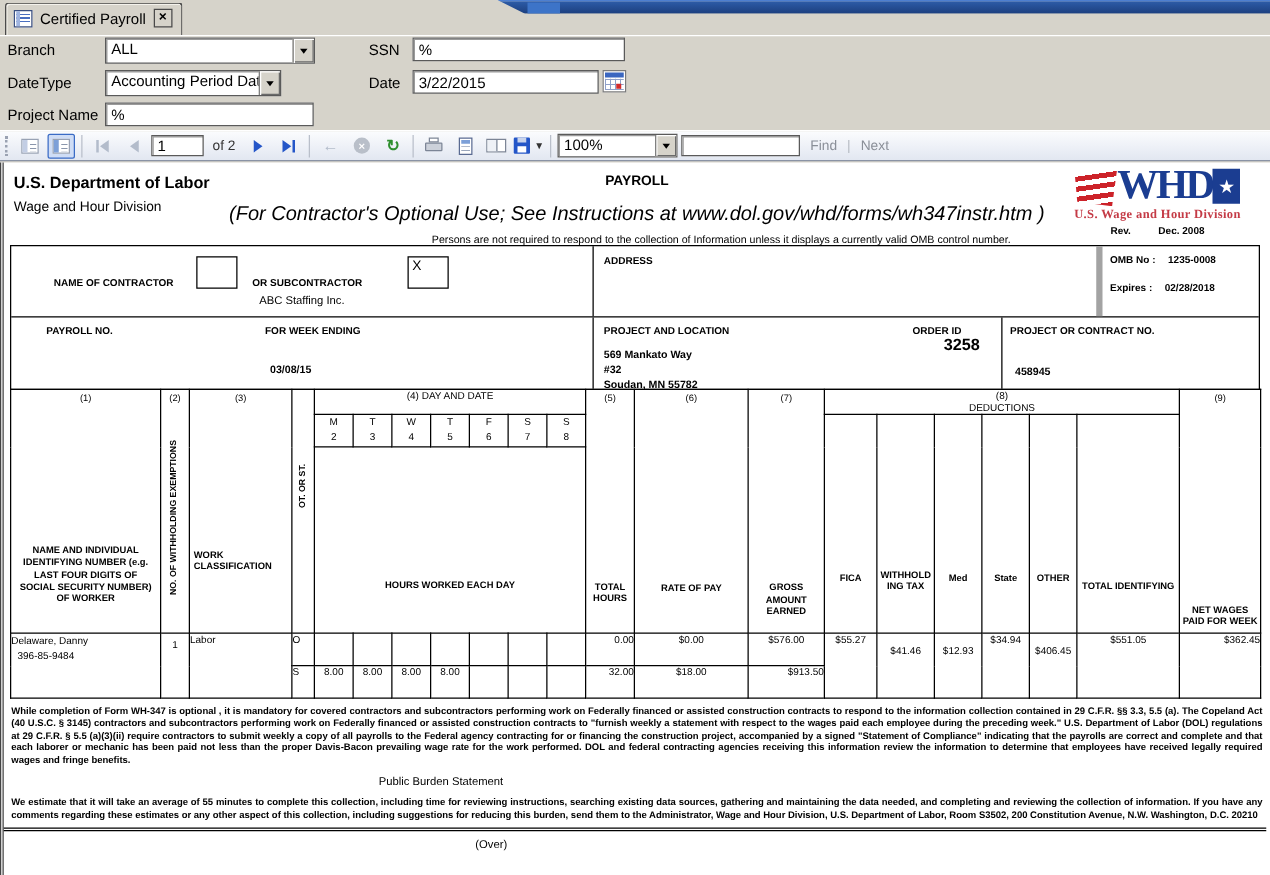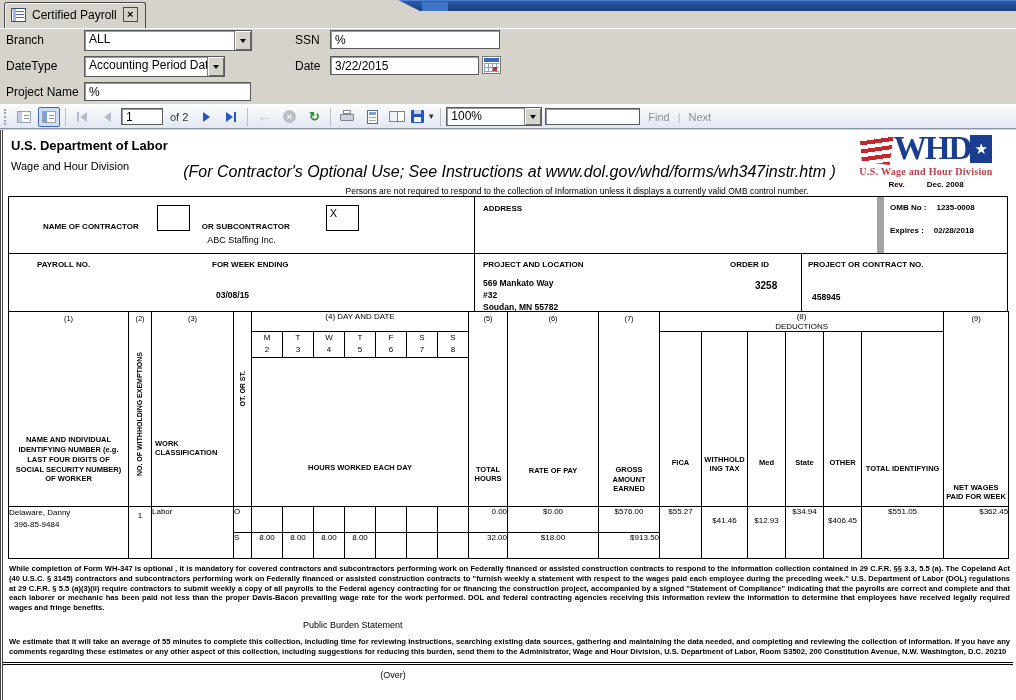--- a/index.html
+++ b/index.html
@@ -291,6 +291,7 @@
   <div class="rpt-head">
     <div class="agency-title">U.S. Department of Labor</div>
     <div class="agency-sub">Wage and Hour Division</div>
+    <div class="payroll-title">PAYROLL</div>
     <div class="optional-use">(For Contractor's Optional Use; See Instructions at www.dol.gov/whd/forms/wh347instr.htm )</div>
     <div class="omb-notice">Persons are not required to respond to the collection of Information unless it displays a currently valid OMB control number.</div>
     <div class="whd-logo">

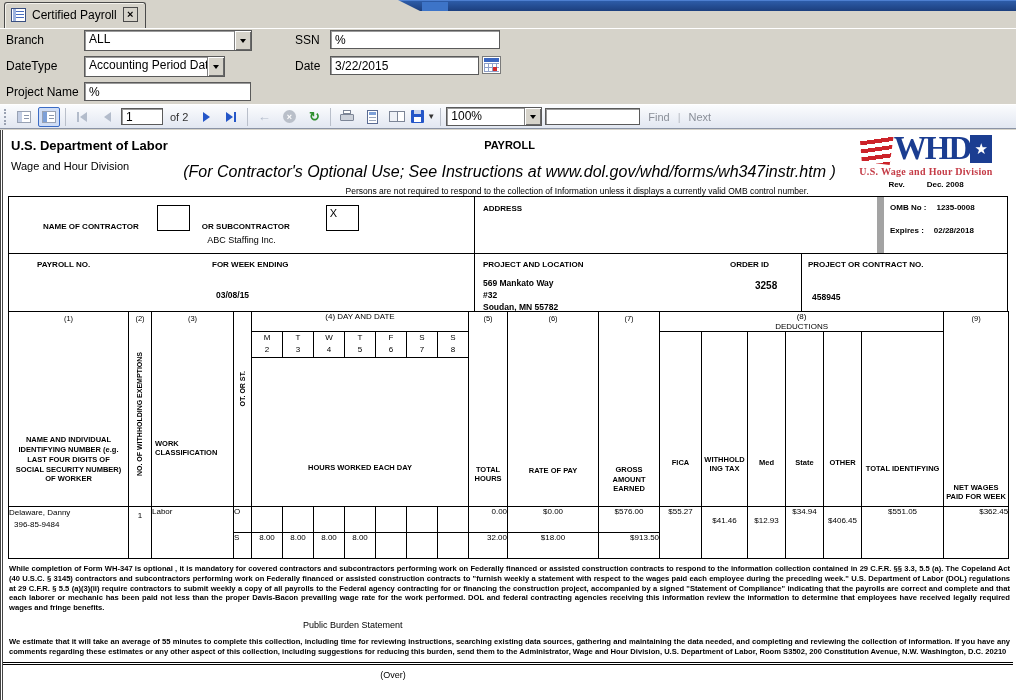--- a/index.html
+++ b/index.html
@@ -142,7 +142,7 @@
   .chk { width:33px; height:26px; border:1px solid #000; font-size:11px; padding:1px 3px; }
   .company { text-align:center; font-size:9px; margin-top:4px; }
   .c-cell2 { flex:1; border-left:1px solid #000; display:flex; padding:7px 0 0 8px; gap:36px; }
-  .c-cell3 { width:130px; border-left:7px solid #a3a3a3; padding:6px 6px 0 6px; font-size:8px;text-align:right; }
+  .c-cell3 { width:130px; border-left:5px solid #a3a3a3; padding:6px 6px 0 6px; font-size:8px;text-align:right; }
   .omb-line { display:flex; gap:10px; margin-bottom:14px; }
   .p-cell1 { width:465px; position:relative; }
   .p-cell2 { width:327px; border-left:1px solid #000; position:relative; }

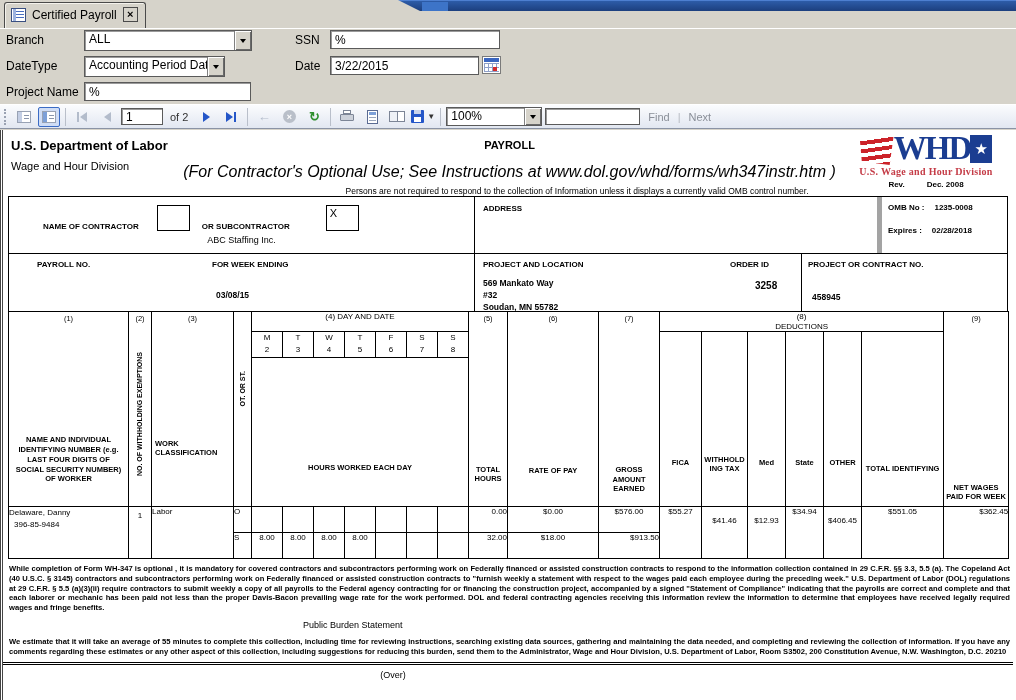--- a/index.html
+++ b/index.html
@@ -342,7 +342,7 @@
       <div class="p-cell2">
         <span class="lblb pos" style="left:8px;top:6px">PROJECT AND LOCATION</span>
         <span class="lblb pos" style="left:255px;top:6px">ORDER ID</span>
-        <span class="pos" style="left:280px;top:26px;font-size:10px;font-weight:bold">3258</span>
+        <span class="pos" style="left:280px;top:14px;font-size:13px;font-weight:bold">3258</span>
         <span class="pos" style="left:8px;top:24px;font-size:8.5px;font-weight:bold;line-height:1.4">
           <span style="display:block">569 Mankato Way</span>
           <span style="display:block">#32</span>

